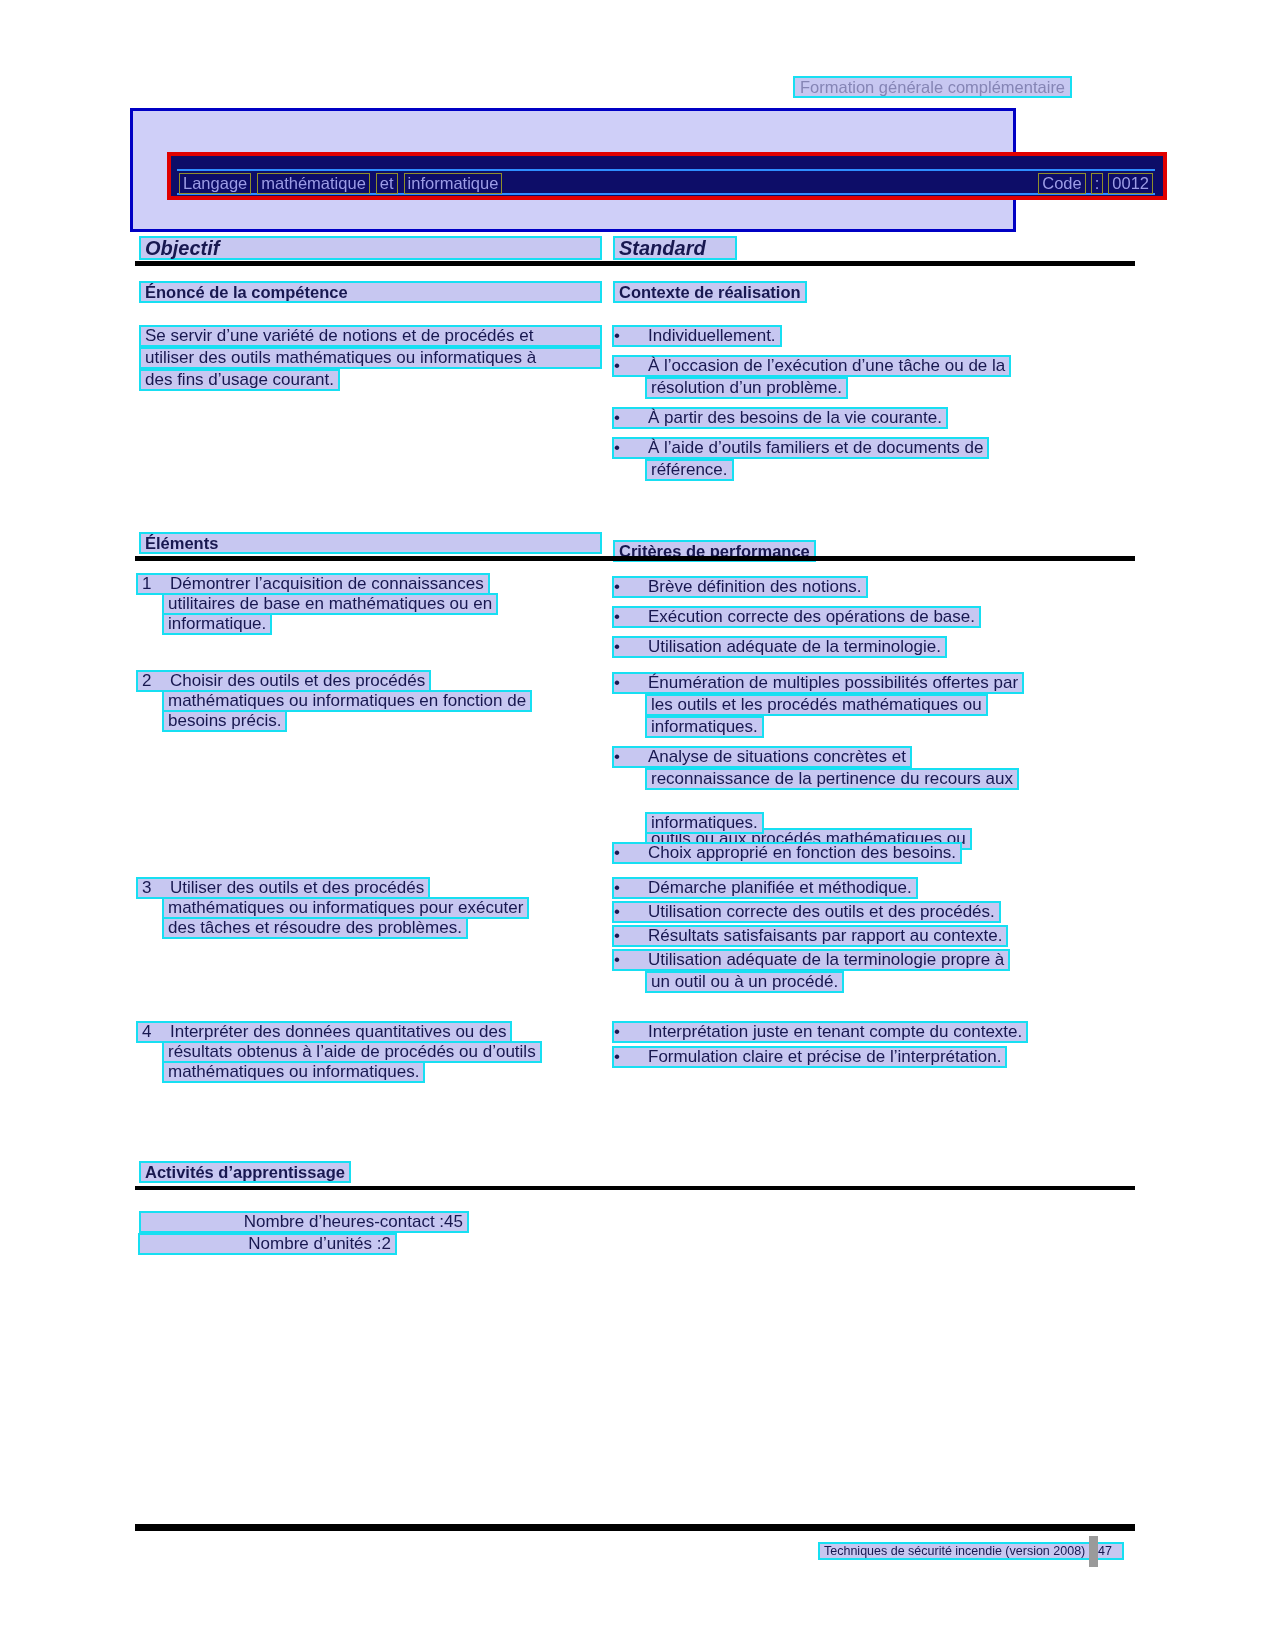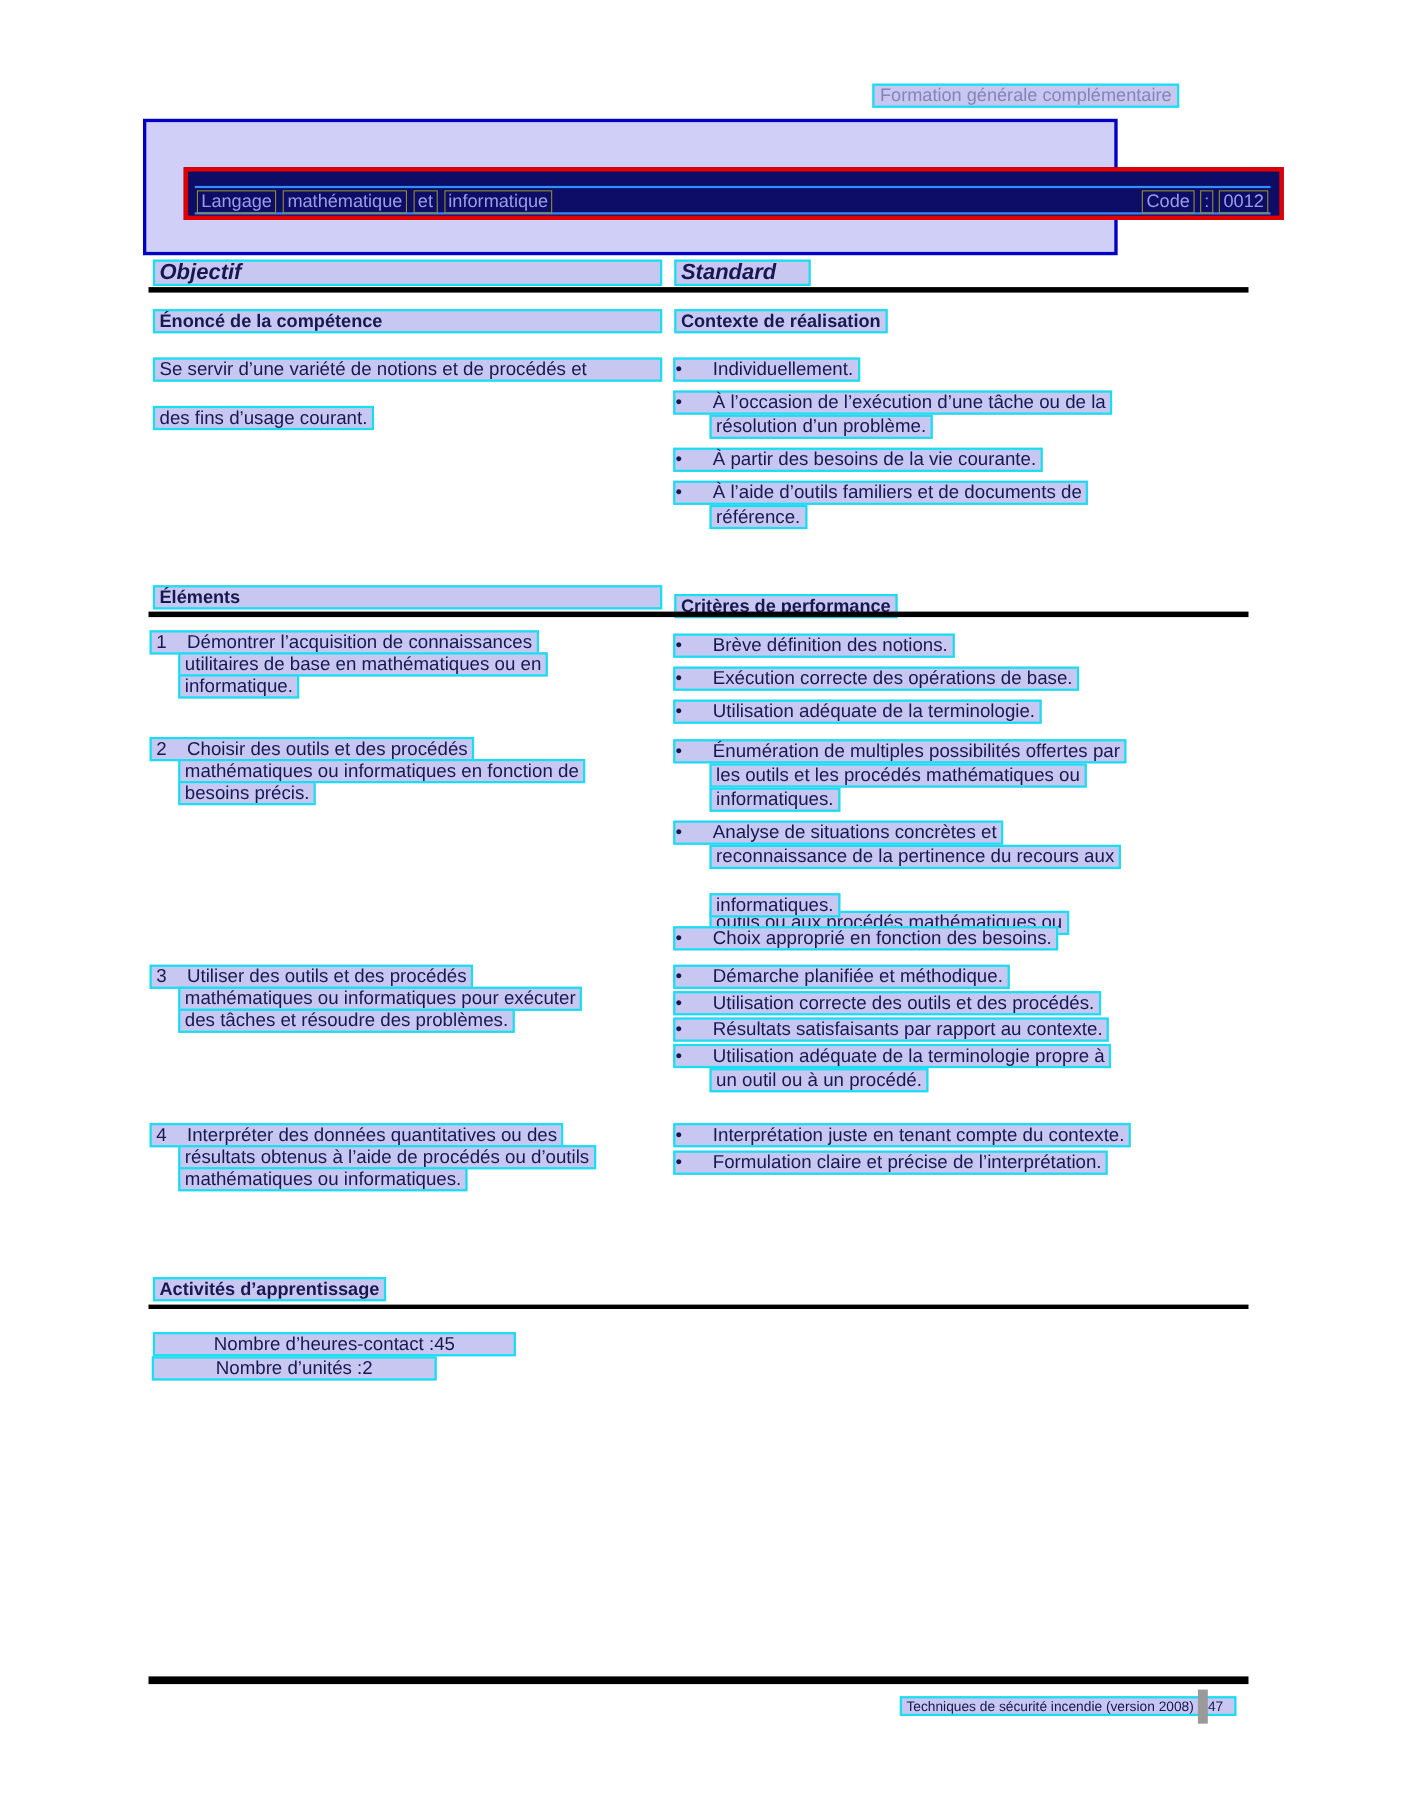--- a/index.html
+++ b/index.html
@@ -73,6 +73,7 @@
   <div class="hl bold" style="left:613px;top:281px;">Contexte de réalisation</div>
 
   <div class="hl wide" style="left:139px;top:325px;">Se servir d’une variété de notions et de procédés et</div>
+  <div class="hl wide" style="left:139px;top:347px;">utiliser des outils mathématiques ou informatiques à</div>
   <div class="hl" style="left:139px;top:369px;">des fins d’usage courant.</div>
 
   <div class="hl bl" style="left:612px;top:325px;"><span class="b">•</span><span>Individuellement.</span></div>

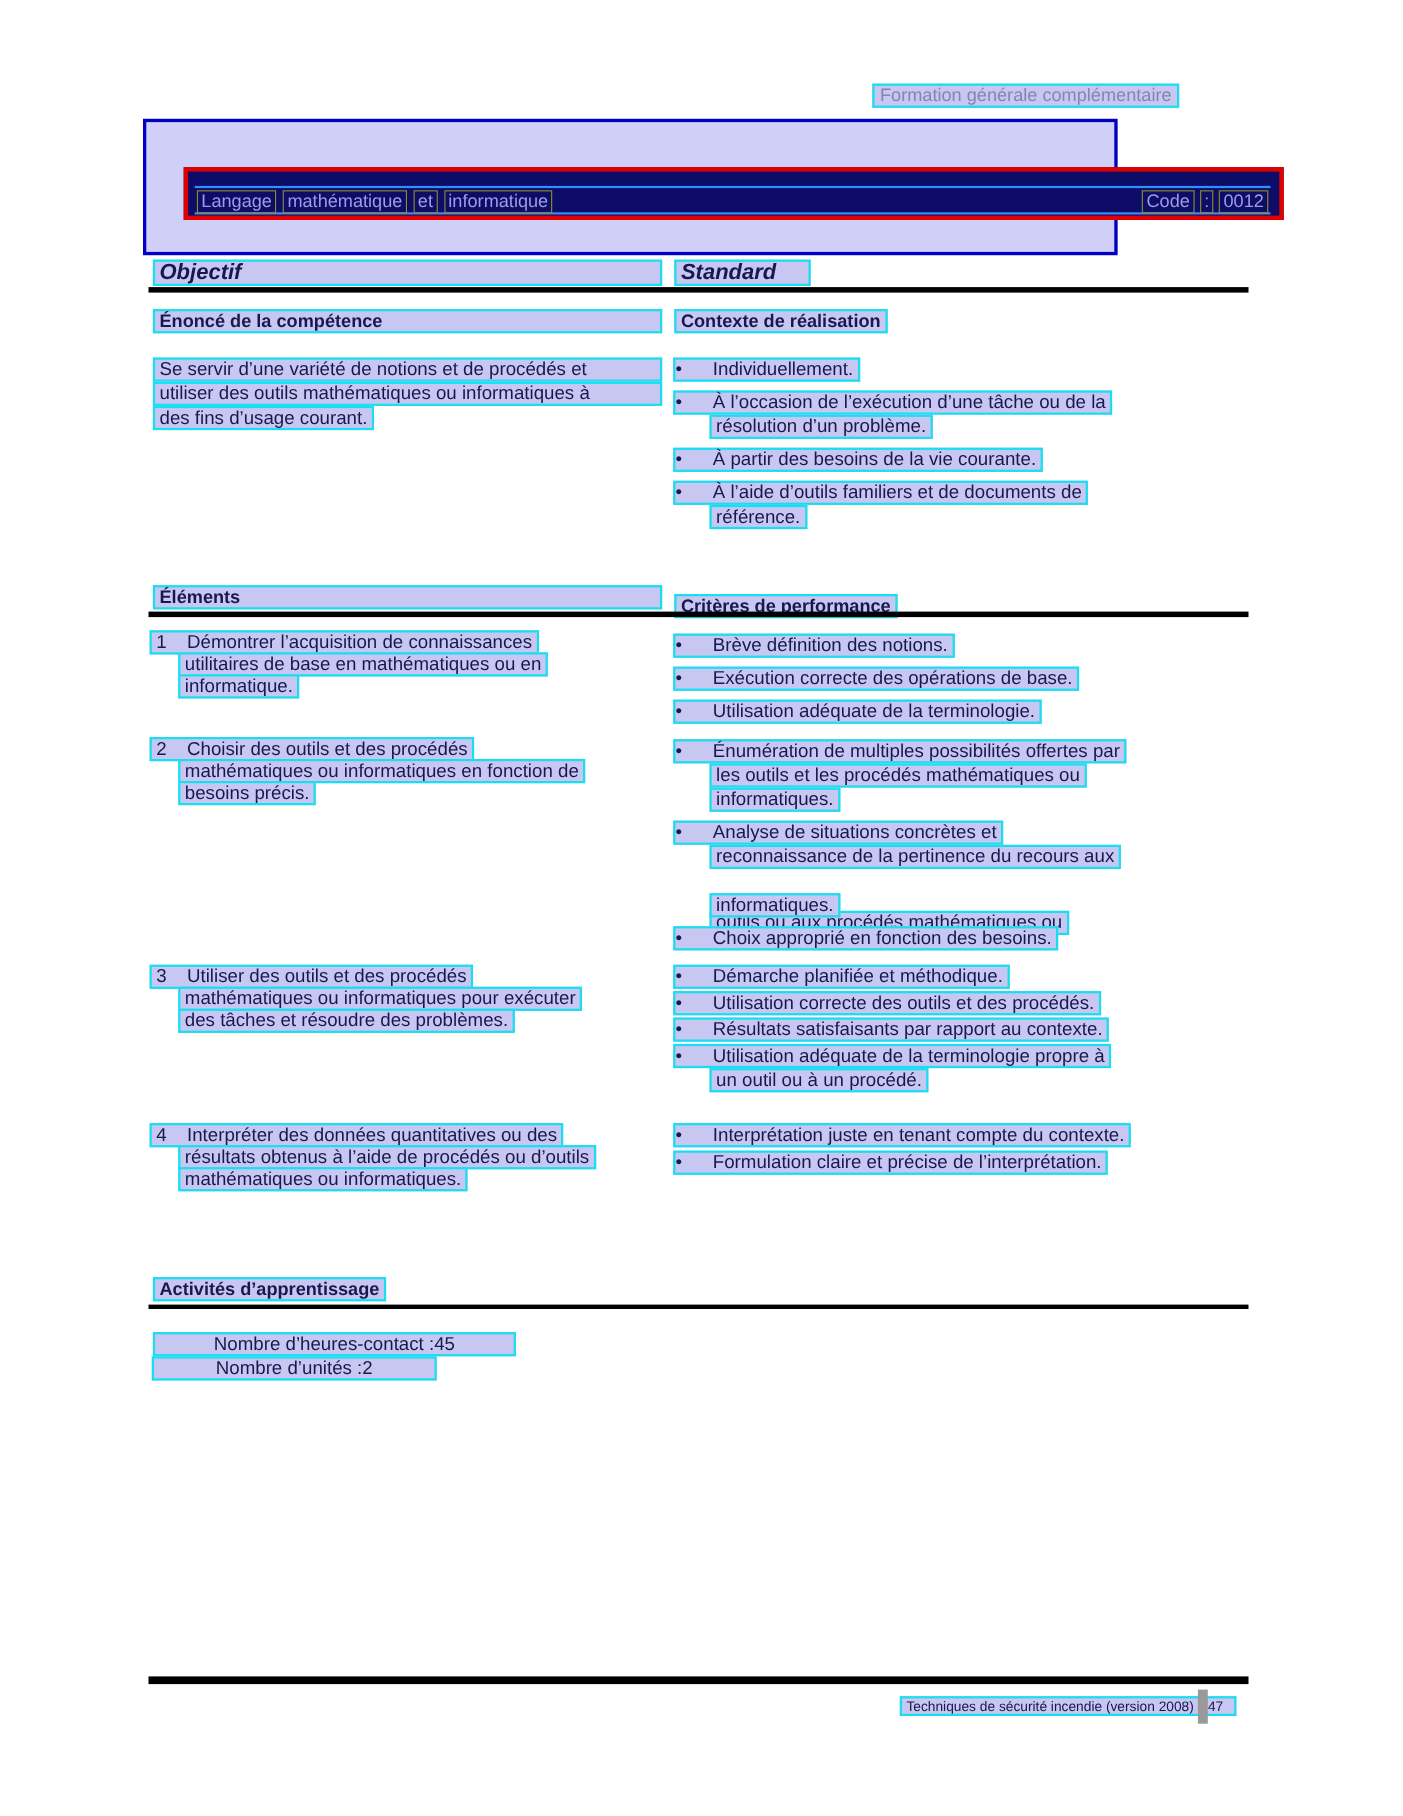--- a/index.html
+++ b/index.html
@@ -33,7 +33,7 @@
   .header-lbl{position:absolute;left:793px;top:76px;background:#c7c7f1;border:2px solid #17dff2;
               color:#8585b5;font-size:16.5px;line-height:18px;padding:0 5px;white-space:nowrap;}
 
-  .kv{display:flex;justify-content:center;}
+  .kv{display:flex;justify-content:flex-end;}
 
   .footer-row{position:absolute;left:818px;top:1542px;width:306px;background:#c7c7f1;
               border:2px solid #17dff2;color:#16164e;font-size:12.5px;line-height:14px;

